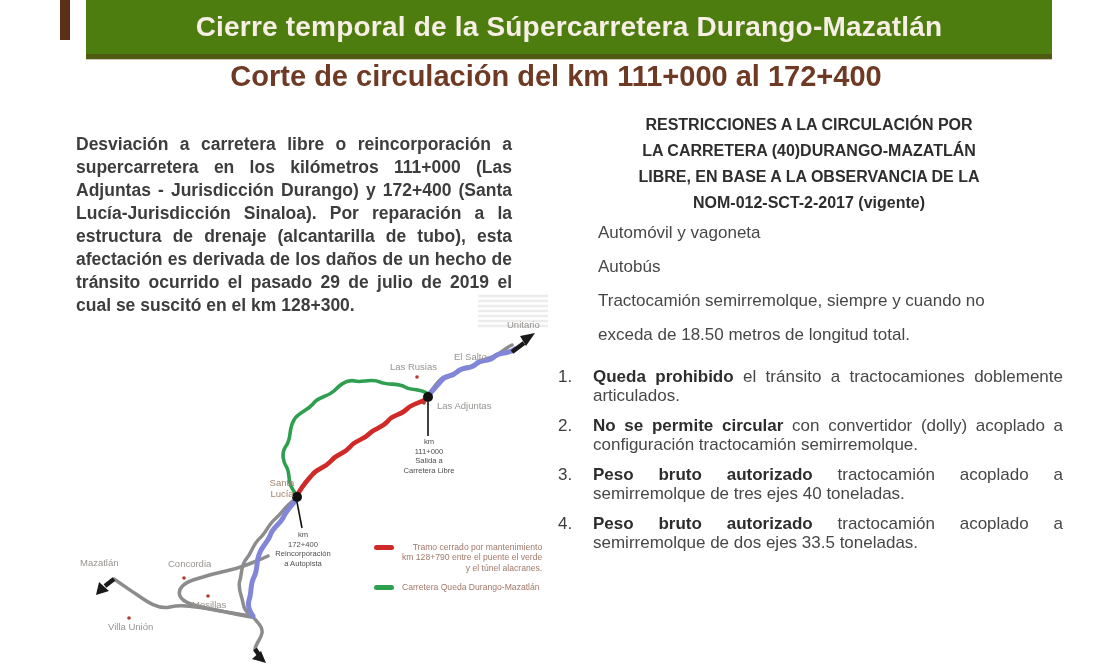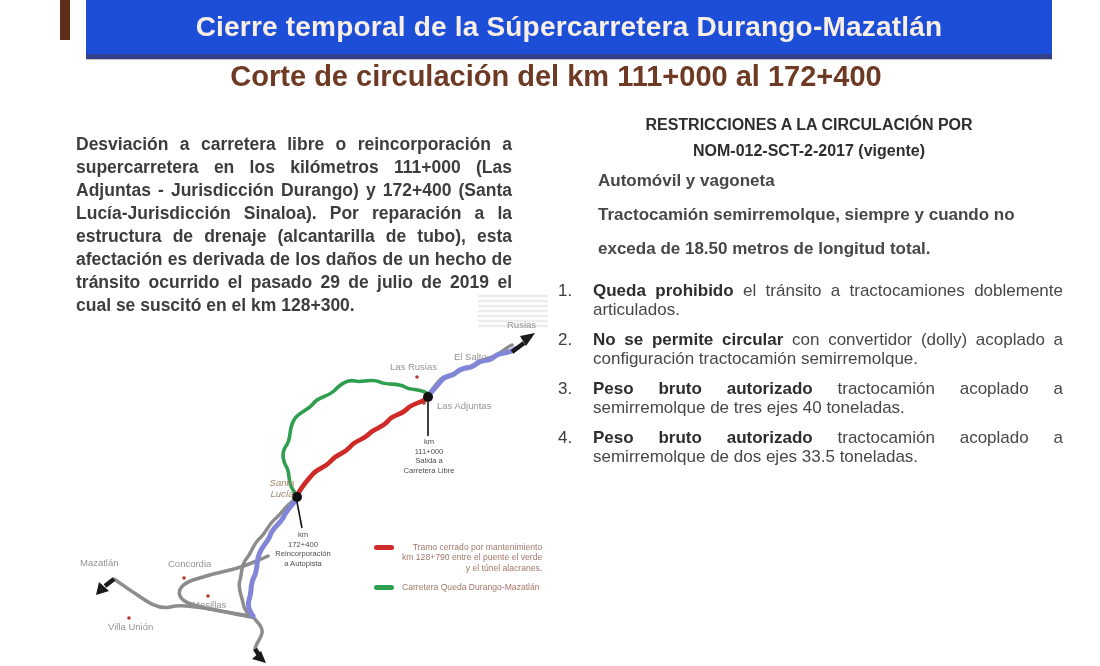--- a/index.html
+++ b/index.html
@@ -11,7 +11,7 @@
   .banner-sliver{position:absolute;left:60px;top:0;width:10px;height:40px;background:#5d2f1b;}
   .banner{
     position:absolute;left:86px;top:0;width:966px;height:54px;
-    background:#1d4ed8;border-bottom:5px solid #55291665;
+    background:#4d7c0f;border-bottom:5px solid #55291665;
     display:flex;align-items:center;justify-content:center;
     box-shadow:0 1px 0 #cfc4bc;
   }

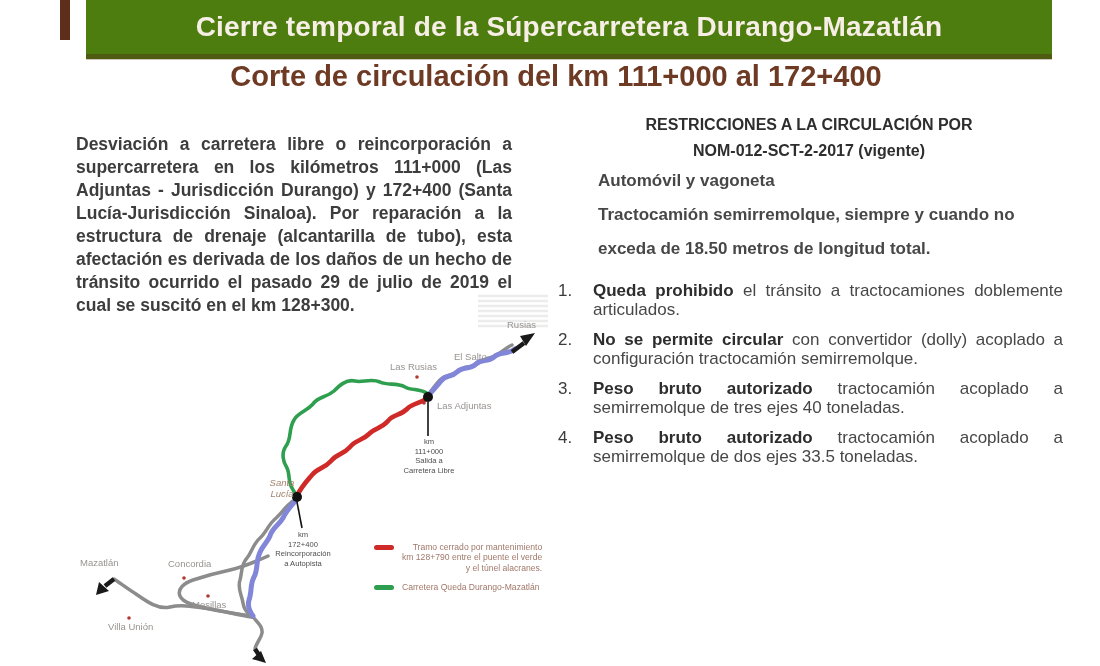--- a/index.html
+++ b/index.html
@@ -166,6 +166,7 @@
 <div class="rcol">
   <div class="rhead">
     <div>RESTRICCIONES A LA CIRCULACIÓN POR</div>
+    <div>LA CARRETERA (40)DURANGO-MAZATLÁN</div>
     <div>NOM-012-SCT-2-2017 (vigente)</div>
   </div>
 

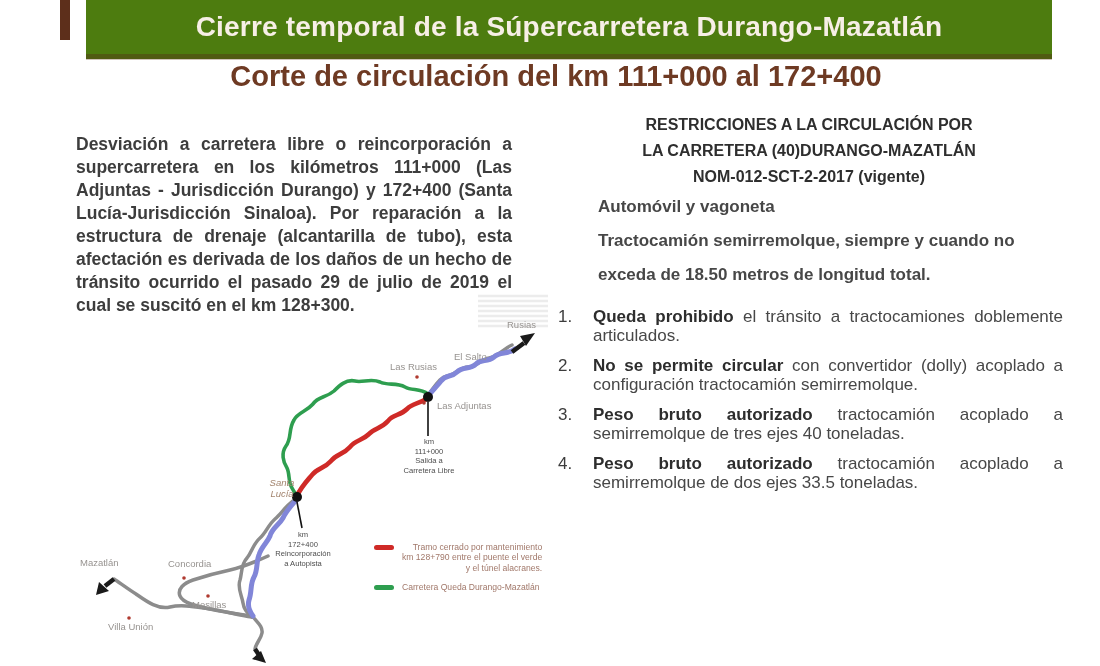--- a/index.html
+++ b/index.html
@@ -167,6 +167,7 @@
   <div class="rhead">
     <div>RESTRICCIONES A LA CIRCULACIÓN POR</div>
     <div>LA CARRETERA (40)DURANGO-MAZATLÁN</div>
+    <div>LIBRE, EN BASE A LA OBSERVANCIA DE LA</div>
     <div>NOM-012-SCT-2-2017 (vigente)</div>
   </div>
 

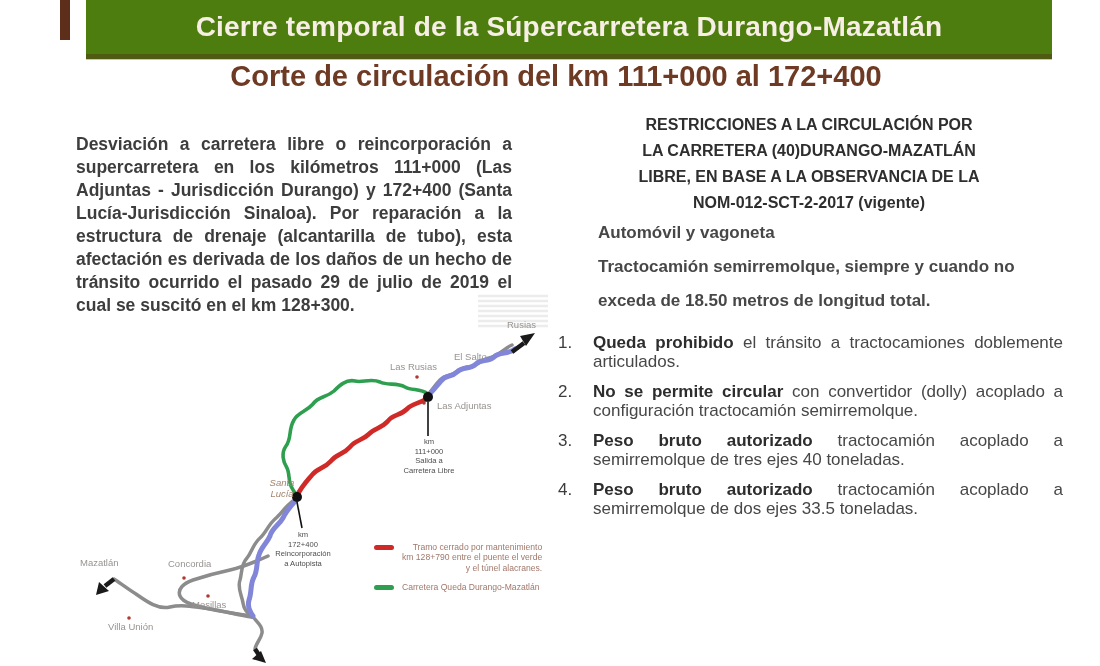--- a/index.html
+++ b/index.html
@@ -42,7 +42,7 @@
     text-align:center;font-size:16px;line-height:26px;font-weight:bold;color:#2e2e2e;
   }
   .auth-label{font-size:17.5px;font-weight:bold;color:#2e2e2e;margin:13px 0 6px 21px;}
-  .veh-list{margin-left:46px;width:440px;font-size:17px;color:#474747;font-weight:bold;}
+  .veh-list{margin-left:46px;width:440px;font-size:17px;color:#474747;}
   .veh-item{line-height:34px;}
   .nlist{margin-top:15px;}
   .nitem{display:flex;margin-bottom:11px;}

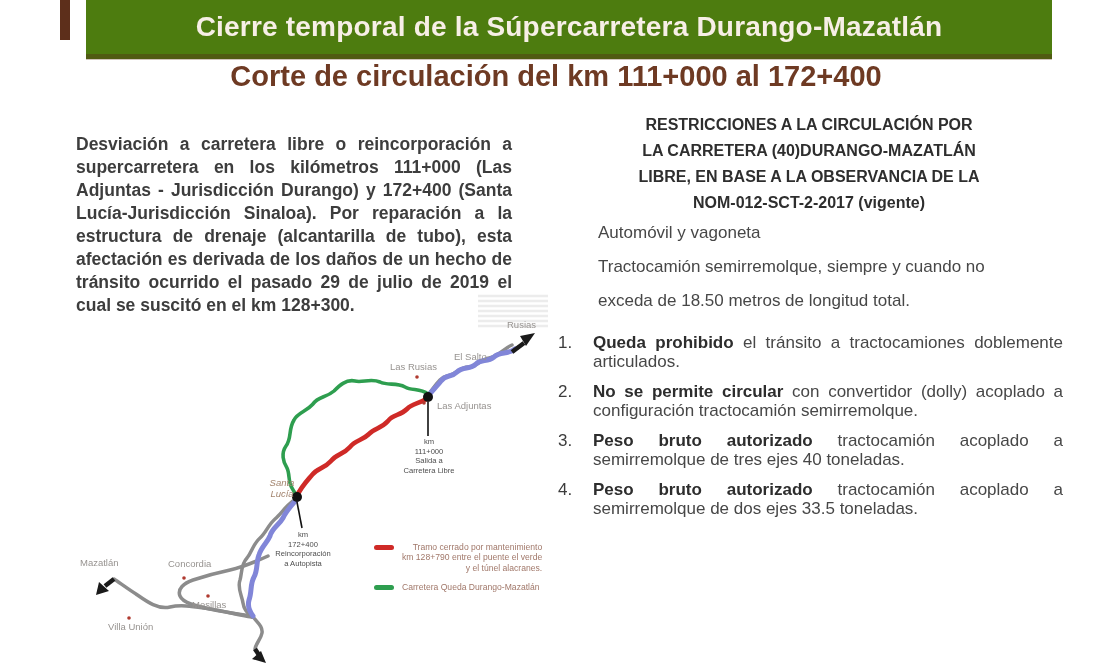--- a/index.html
+++ b/index.html
@@ -174,6 +174,7 @@
 
   <div class="veh-list">
     <div class="veh-item">Automóvil y vagoneta</div>
+    <div class="veh-item">Autobús</div>
     <div class="veh-item">Tractocamión semirremolque, siempre y cuando no exceda de 18.50 metros de longitud total.</div>
   </div>
 

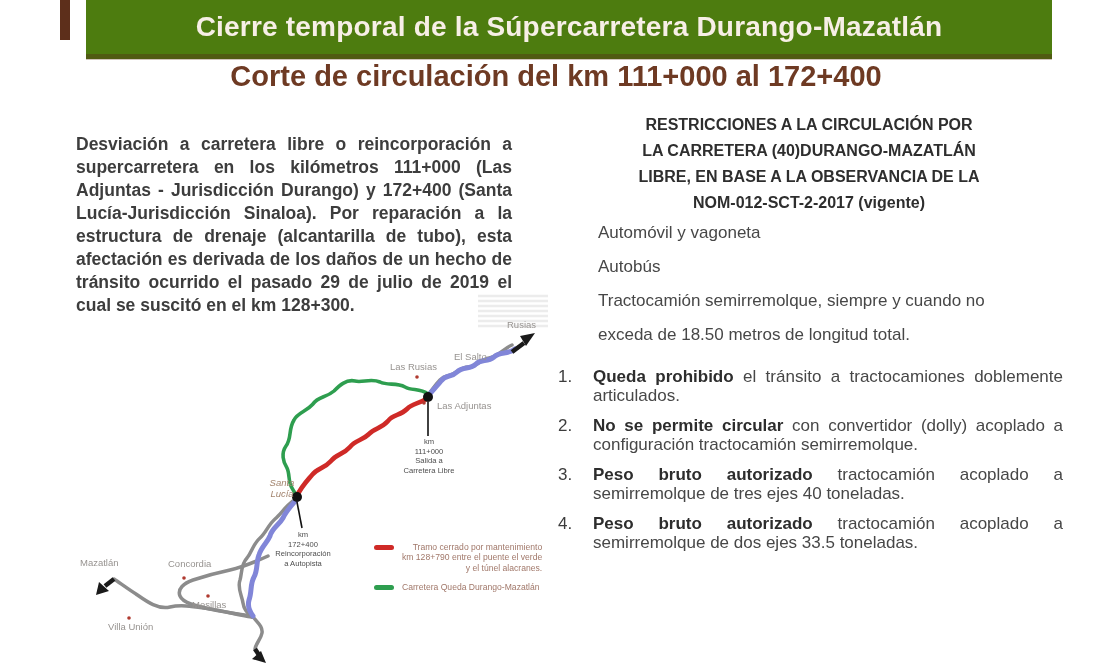--- a/index.html
+++ b/index.html
@@ -121,7 +121,7 @@
     </g>
   </svg>
 
-  <div class="map-label" style="left:449px;top:39px;">Rusias</div>
+  <div class="map-label" style="left:449px;top:39px;">Unitario</div>
   <div class="map-label" style="left:396px;top:71px;">El Salto</div>
   <div class="map-label" style="left:332px;top:81px;">Las Rusias</div>
   <div class="map-label" style="left:379px;top:120px;">Las Adjuntas</div>

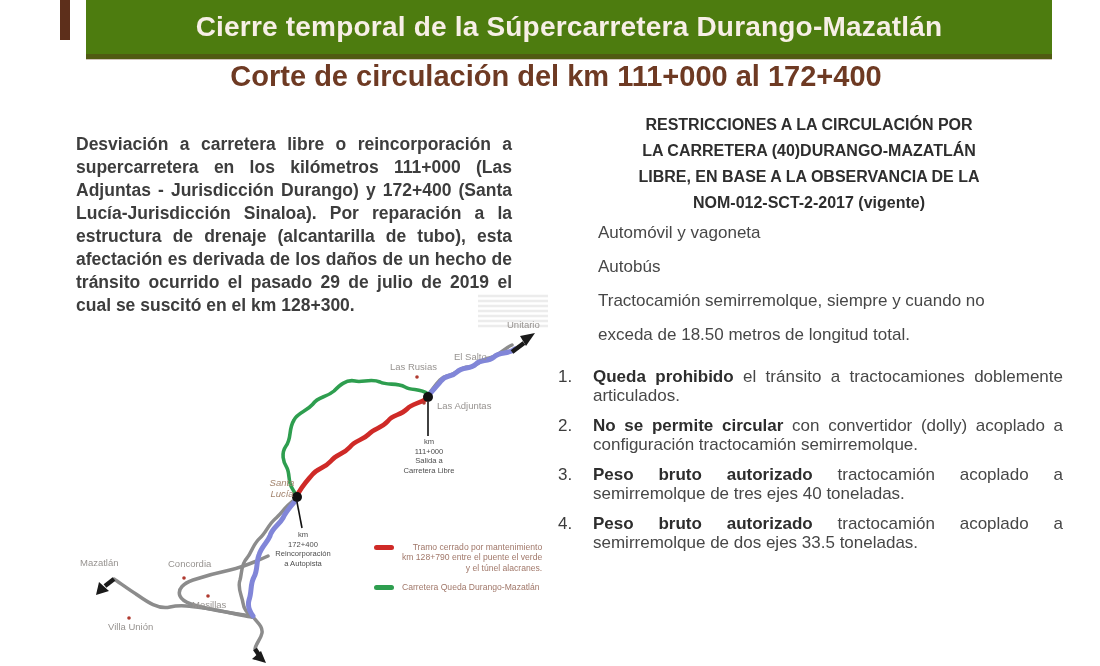--- a/index.html
+++ b/index.html
@@ -30,7 +30,7 @@
   .map{position:absolute;left:58px;top:280px;width:500px;height:386px;}
   .map svg{position:absolute;left:0;top:0;}
   .map-label{position:absolute;color:#979390;font-size:9.5px;white-space:nowrap;}
-  .map-label.warm{color:#a3856f;font-style:italic;}
+  .map-label.warm{color:#a3856f;}
   .callout{position:absolute;text-align:center;font-size:7.6px;line-height:9.6px;color:#4d4d4d;}
   .legend{position:absolute;left:316px;top:262px;width:184px;}
   .legend-row{display:flex;align-items:flex-start;margin-bottom:9px;text-align:right;}

